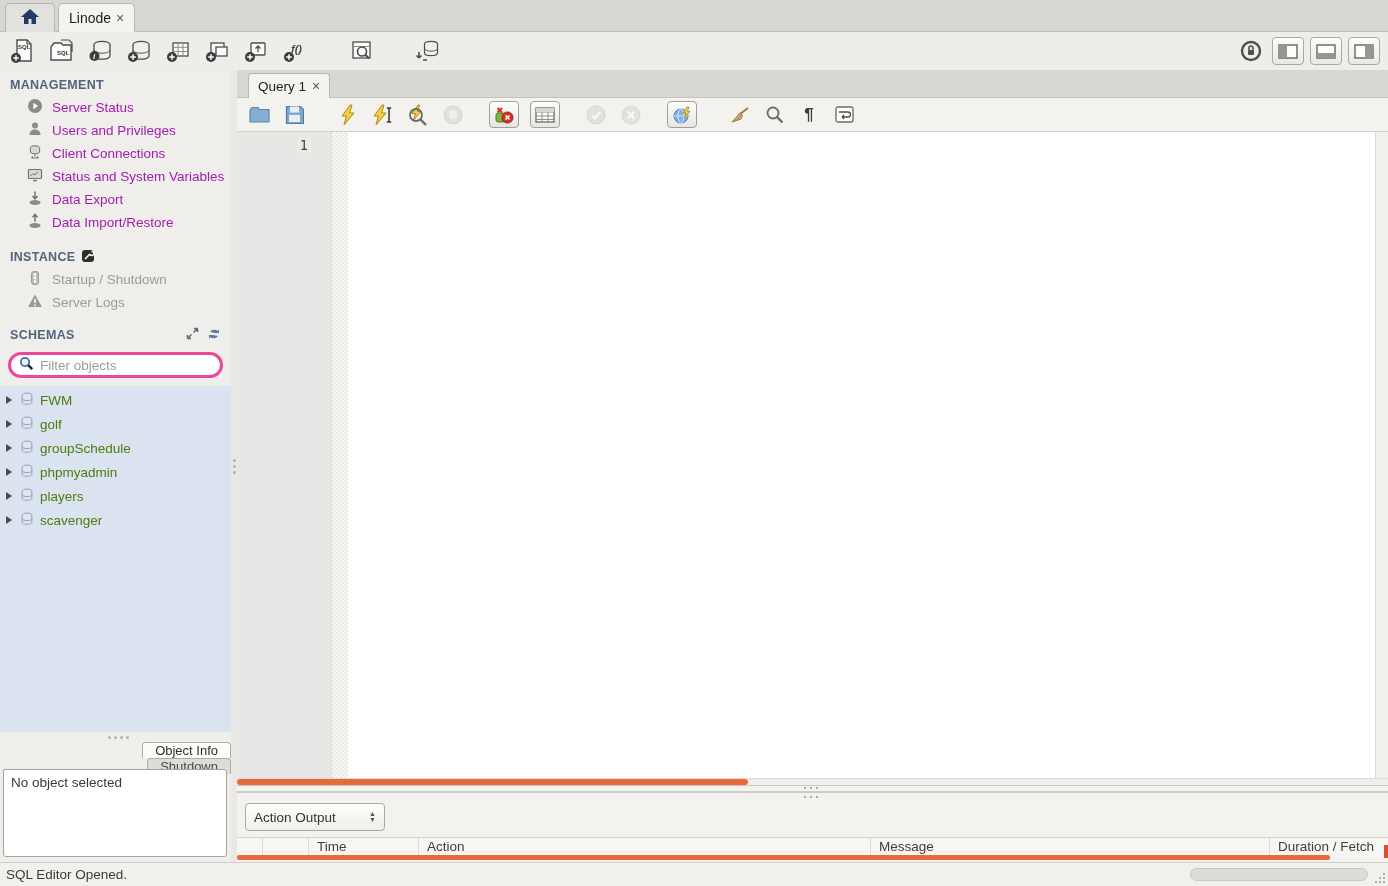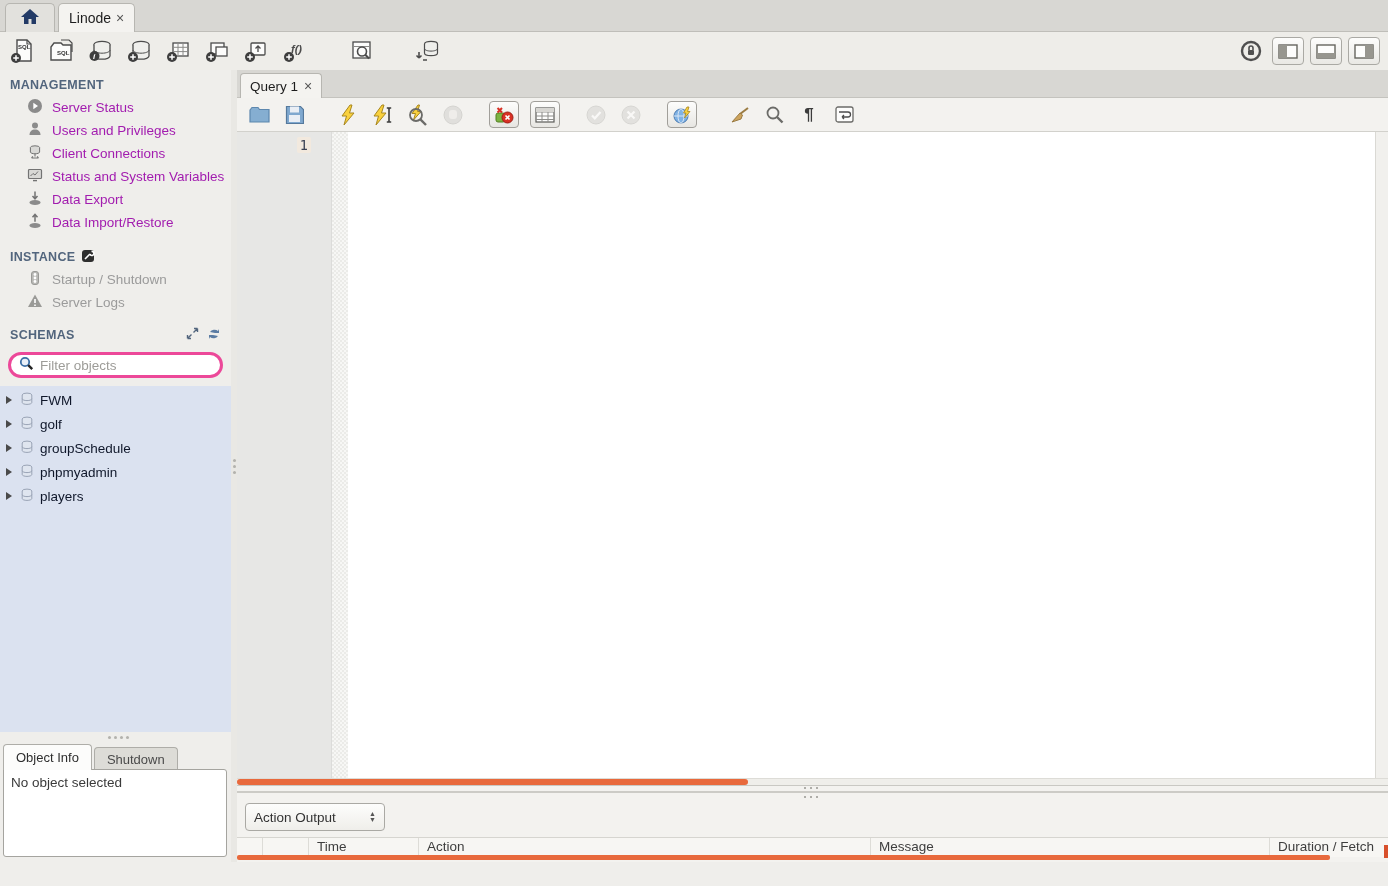--- a/index.html
+++ b/index.html
@@ -75,7 +75,7 @@
   
   .main { position:absolute; left:237px; top:70px; width:1151px; height:792px; }
   .query-tabstrip { height:28px; background:#d8d7d3; border-bottom:1px solid #c4c3be; position:relative; }
-  .query-tab { position:absolute; left:3px; top:3px; height:25px; padding:0 9px;
+  .query-tab { position:absolute; left:11px; top:3px; height:25px; padding:0 9px;
     background:#f4f3f0; border:1px solid #b7b6b1; border-bottom:none;
     border-radius:4px 4px 0 0; display:flex; align-items:center; gap:6px;
     font-size:13.5px; color:#1d1d1d; }

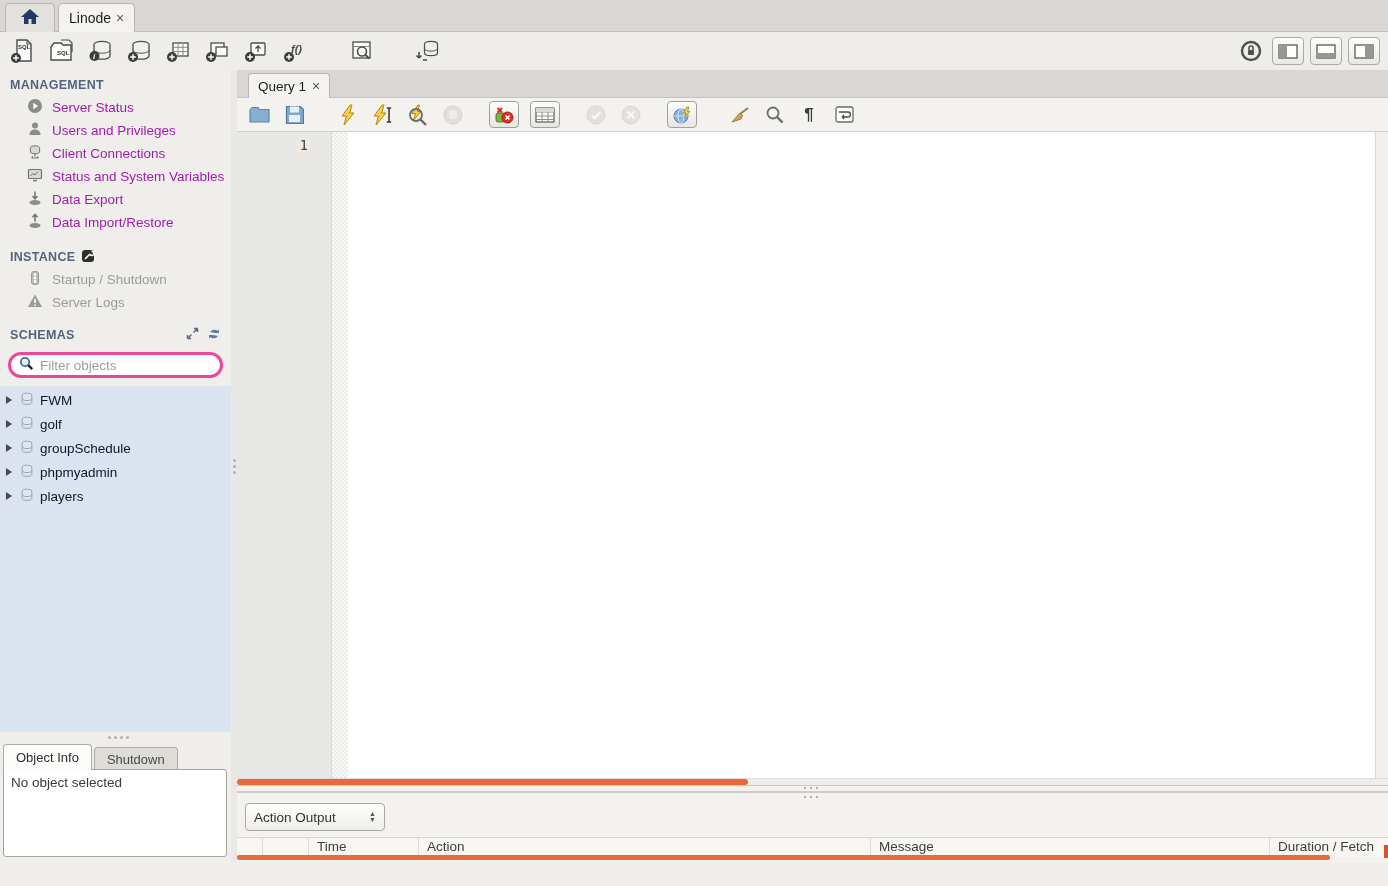--- a/index.html
+++ b/index.html
@@ -49,7 +49,7 @@
 
   .schema-tree { flex:1; background:#dbe2f0; overflow:hidden; padding-top:2px; }
   .tree-row { height:24px; display:flex; align-items:center; gap:6px; padding-left:6px;
-    font-size:13.5px; color:#0f172a; }
+    font-size:13.5px; color:#4d7c0f; }
   .tri { width:0; height:0; border-left:6px solid #4a4a4a; border-top:4px solid transparent;
     border-bottom:4px solid transparent; margin-right:2px; }
 

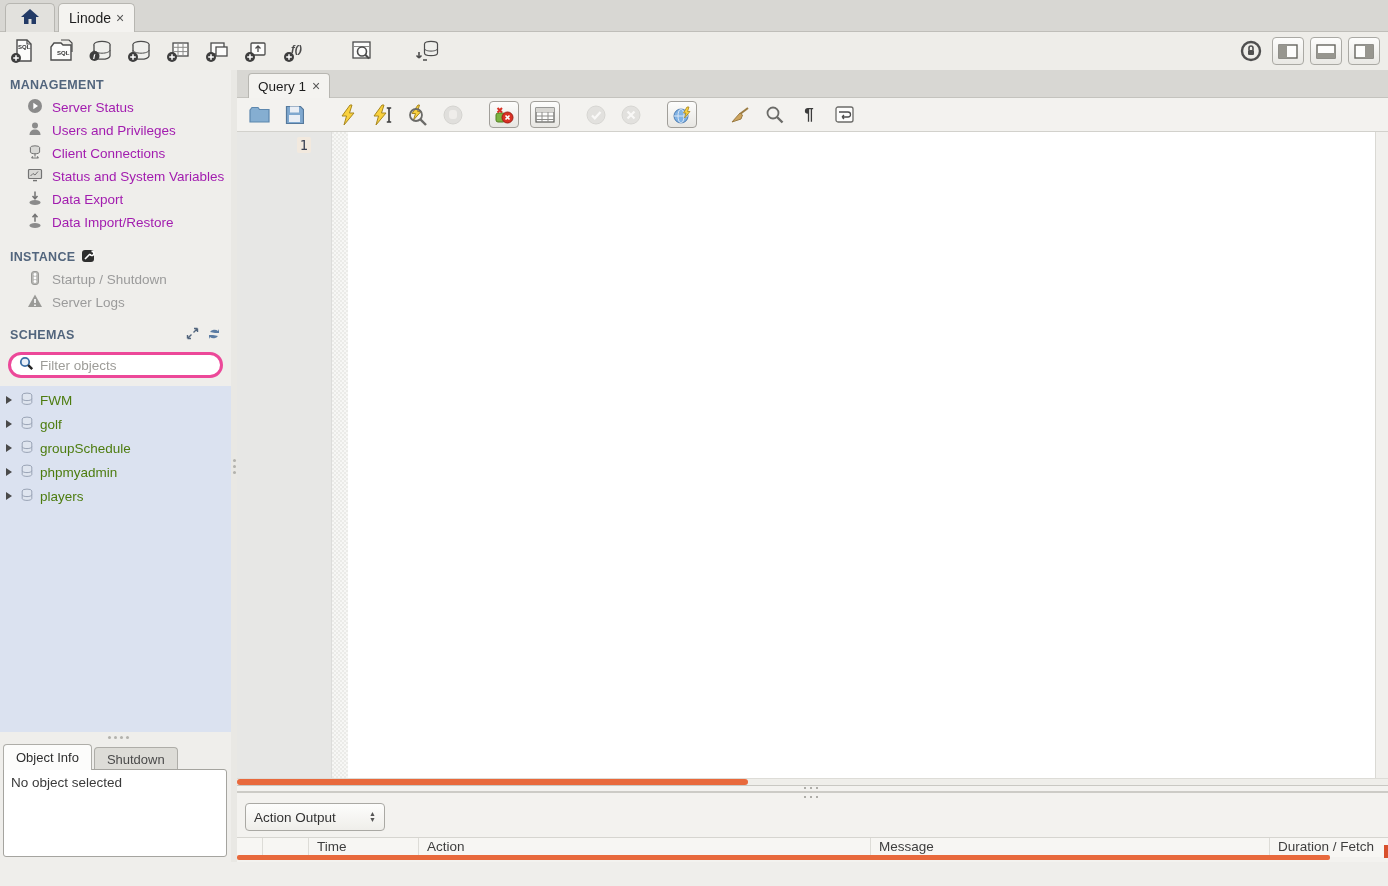--- a/index.html
+++ b/index.html
@@ -440,6 +440,15 @@
             </svg></span>
         <span>players</span>
       </div>
+      <div class="tree-row">
+        <span class="tri"></span>
+        <span><svg width="14" height="14" viewBox="0 0 14 14">
+              <ellipse cx="7" cy="3" rx="4.8" ry="1.9" fill="#dfe5ef" stroke="#99a3b5"></ellipse>
+              <path d="M2.2 3 V10.5 c0 1.1 2.2 1.9 4.8 1.9 s4.8-.8 4.8-1.9 V3" fill="#dfe5ef" stroke="#99a3b5"></path>
+              <path d="M2.2 6.7 c0 1.1 2.2 1.9 4.8 1.9 s4.8-.8 4.8-1.9" fill="none" stroke="#99a3b5"></path>
+            </svg></span>
+        <span>scavenger</span>
+      </div>
     </div>
 
     <div class="side-hsplit">

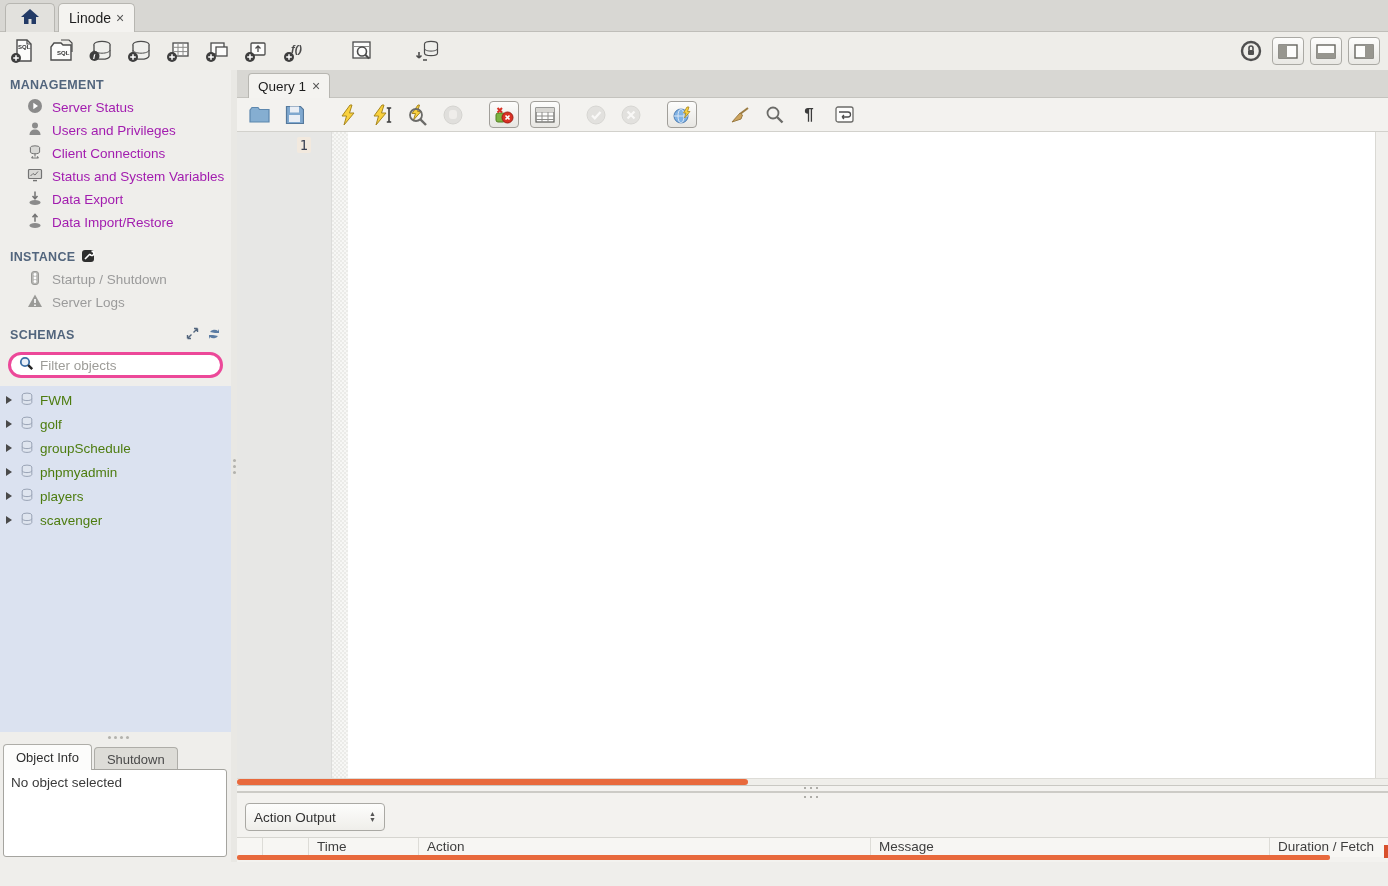--- a/index.html
+++ b/index.html
@@ -57,7 +57,7 @@
   .dots-h { width:3px; height:3px; background:#b3b2ad; border-radius:50%;
     box-shadow:6px 0 #b3b2ad, 12px 0 #b3b2ad, -6px 0 #b3b2ad; }
 
-  .info-tabs { height:28px; display:flex; align-items:flex-end; padding-left:3px; }
+  .info-tabs { height:28px; display:flex; align-items:flex-end; padding-left:3px;flex-direction:column; }
   .info-tab { height:26px; padding:0 12px; display:flex; align-items:center; font-size:13px;
     color:#2e2e2e; border:1px solid #aeada8; border-bottom:none; border-radius:4px 4px 0 0; }
   .info-tab.active { background:#fcfcfb; position:relative; z-index:2; }

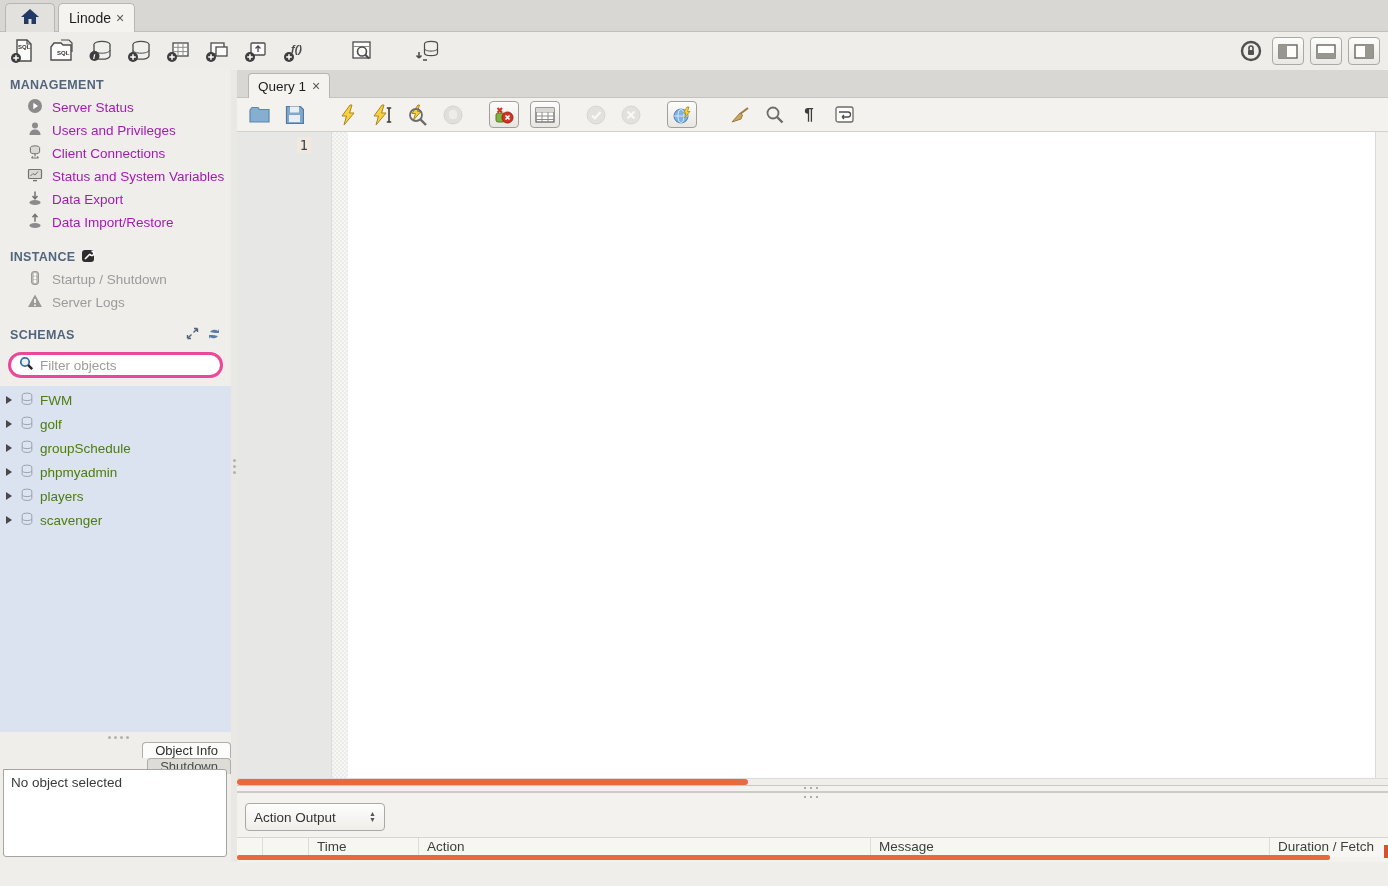--- a/index.html
+++ b/index.html
@@ -621,6 +621,18 @@
     </div>
   </div>
 
+  <div class="status-bar">
+    <span>SQL Editor Opened.</span>
+    <span class="sb-pill"></span>
+    <span class="sb-grip">
+      <i style="right:0;bottom:8px;position:absolute;"></i>
+      <i style="right:4px;bottom:4px;position:absolute;"></i>
+      <i style="right:0;bottom:4px;position:absolute;"></i>
+      <i style="right:8px;bottom:0;position:absolute;"></i>
+      <i style="right:4px;bottom:0;position:absolute;"></i>
+      <i style="right:0;bottom:0;position:absolute;"></i>
+    </span>
+  </div>
 
 </div>
 

